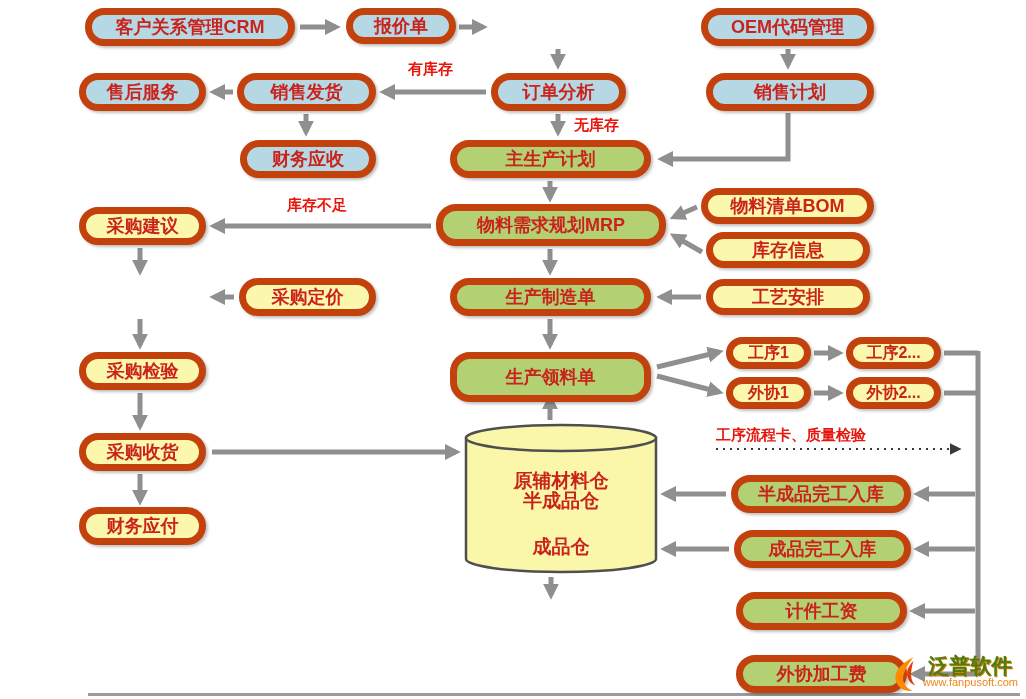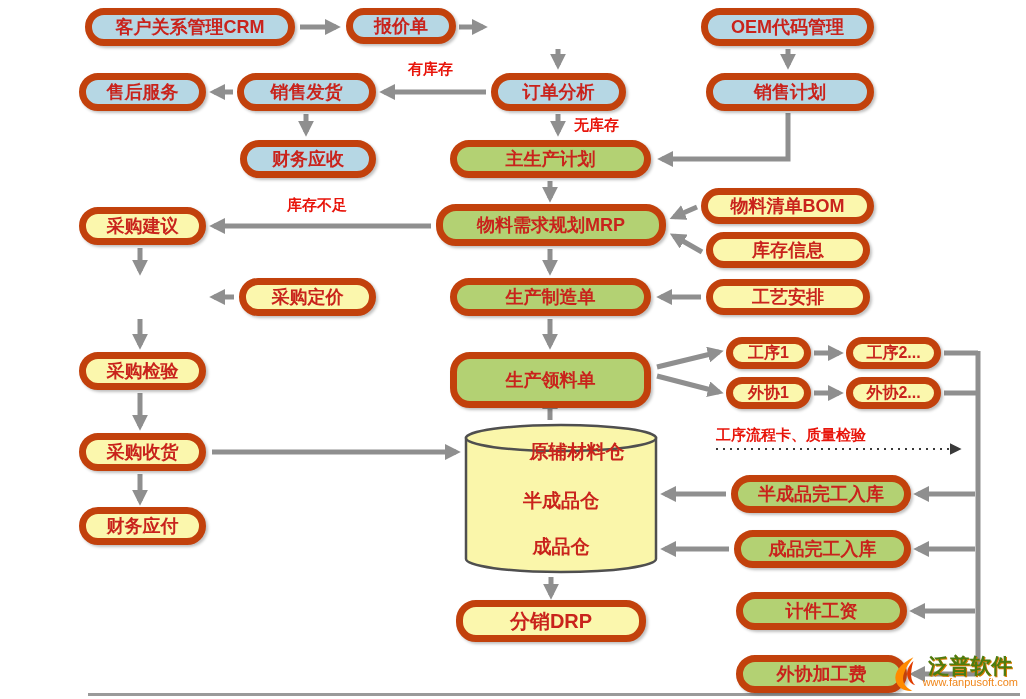--- a/index.html
+++ b/index.html
@@ -115,7 +115,7 @@
   <div class="node yellow" style="left:706px;top:279px;width:164px;height:36px;">工艺安排</div>
 
   <div class="node yellow" style="left:79px;top:352px;width:127px;height:38px;">采购检验</div>
-  <div class="node green" style="left:450px;top:352px;width:201px;height:56px;">生产领料单</div>
+  <div class="node green" style="left:450px;top:352px;width:201px;height:50px;">生产领料单</div>
   <div class="node yellow small" style="left:726px;top:337px;width:85px;height:32px;">工序1</div>
   <div class="node yellow small" style="left:846px;top:337px;width:95px;height:32px;">工序2...</div>
   <div class="node yellow small" style="left:726px;top:377px;width:85px;height:32px;">外协1</div>

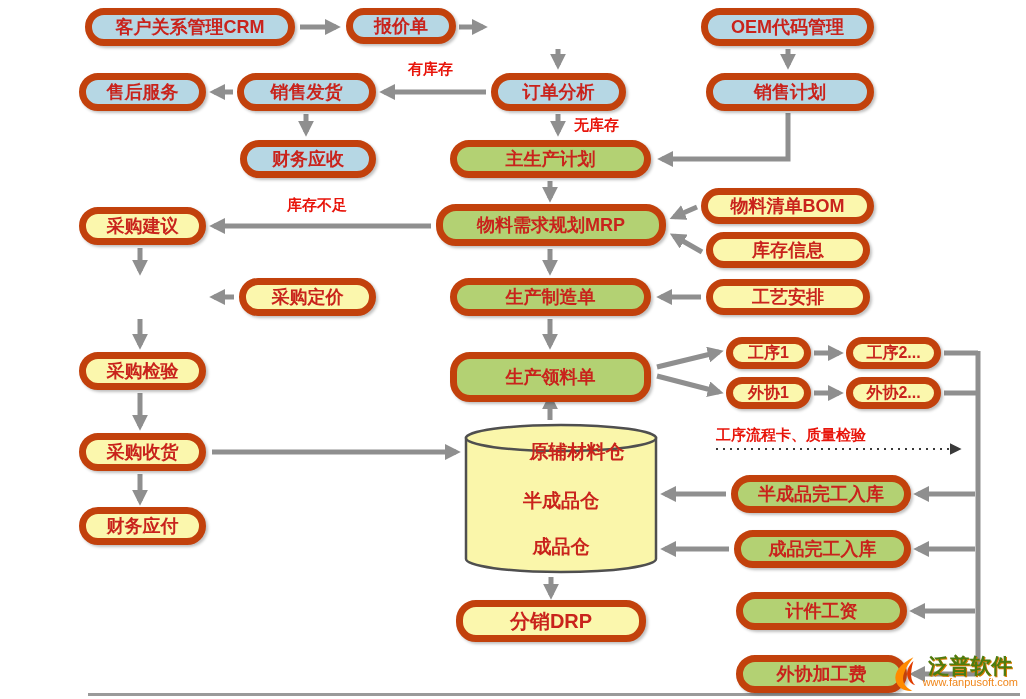--- a/index.html
+++ b/index.html
@@ -130,7 +130,7 @@
   <div class="node green" style="left:736px;top:592px;width:171px;height:38px;">计件工资</div>
   <div class="node green" style="left:736px;top:655px;width:171px;height:38px;">外协加工费</div>
 
-  <div class="wh-label" style="top:439px;padding-left:16px;">原辅材料仓</div>
+  <div class="wh-label" style="top:468px;">原辅材料仓</div>
   <div class="wh-label" style="top:488px;">半成品仓</div>
   <div class="wh-label" style="top:534px;">成品仓</div>
 

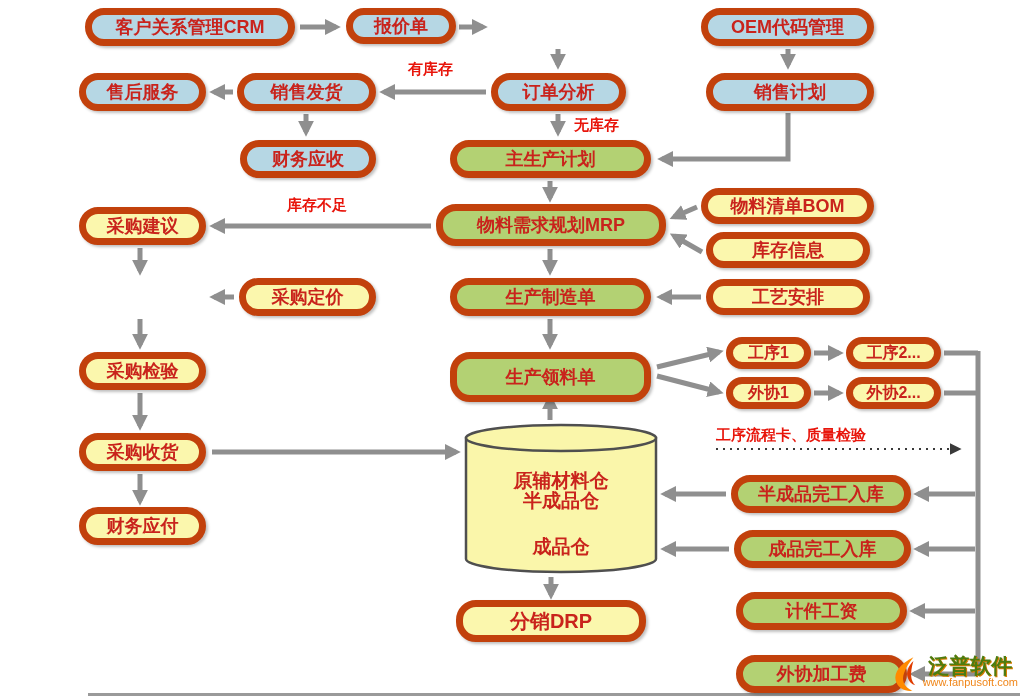--- a/index.html
+++ b/index.html
@@ -126,7 +126,6 @@
   <div class="node green" style="left:734px;top:530px;width:177px;height:38px;">成品完工入库</div>
   <div class="node yellow" style="left:79px;top:507px;width:127px;height:38px;">财务应付</div>
 
-  <div class="node yellow" style="left:456px;top:600px;width:190px;height:42px;font-size:20px;">分销DRP</div>
   <div class="node green" style="left:736px;top:592px;width:171px;height:38px;">计件工资</div>
   <div class="node green" style="left:736px;top:655px;width:171px;height:38px;">外协加工费</div>
 

